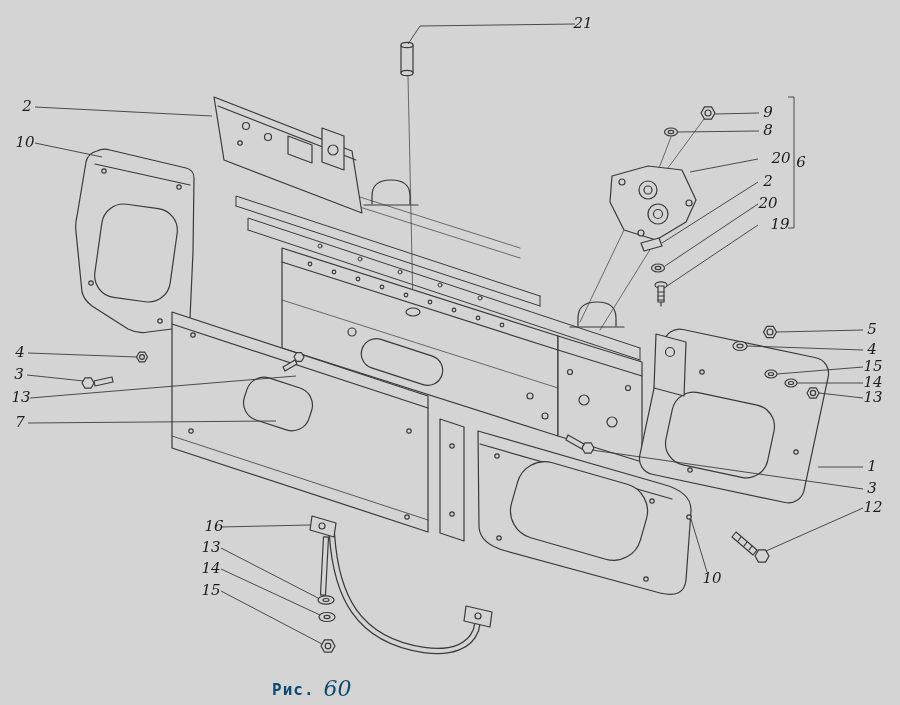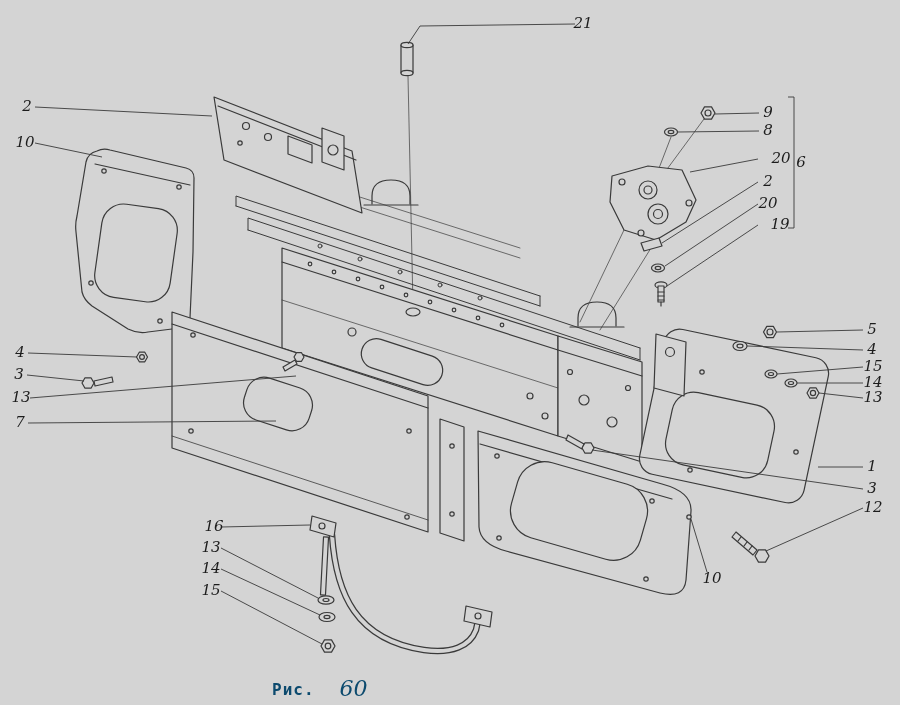--- a/index.html
+++ b/index.html
@@ -34,7 +34,7 @@
   .cap-number{
     font-family:"DejaVu Serif",serif;
     font-size:22px;font-style:italic;
-    margin:0 25px;position:relative;top:2px;
+    margin:0 9px;position:relative;top:2px;
   }
 </style>
 </head>

